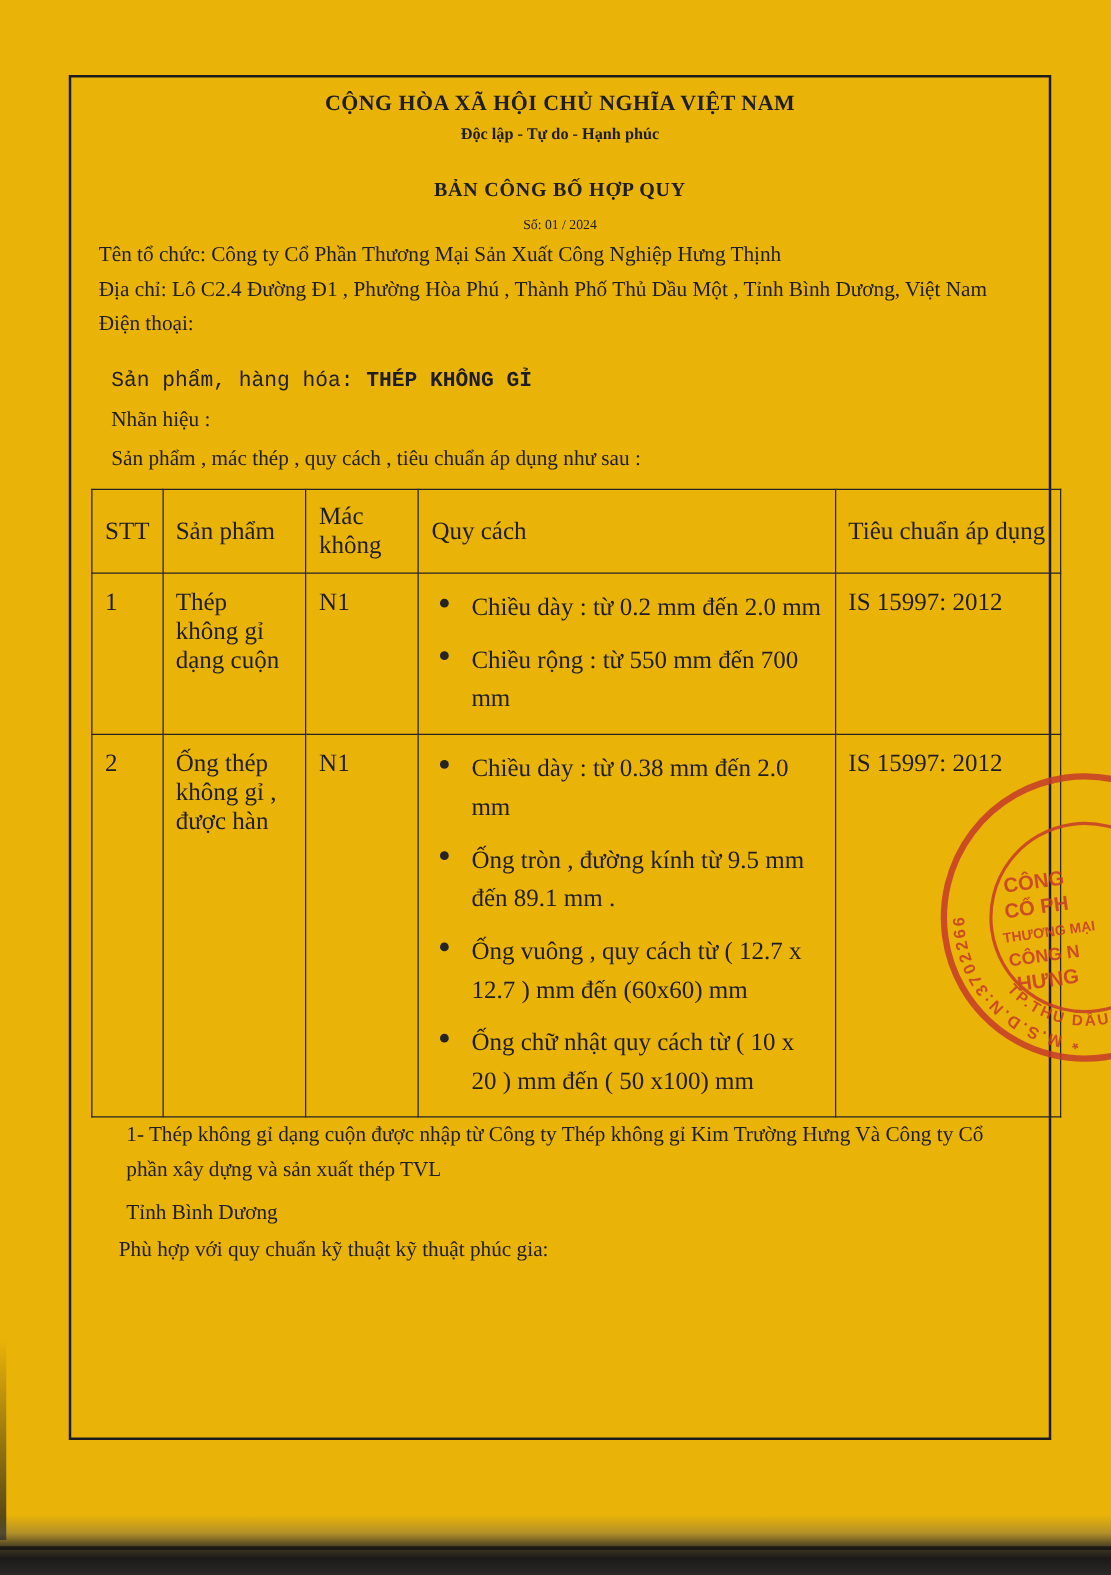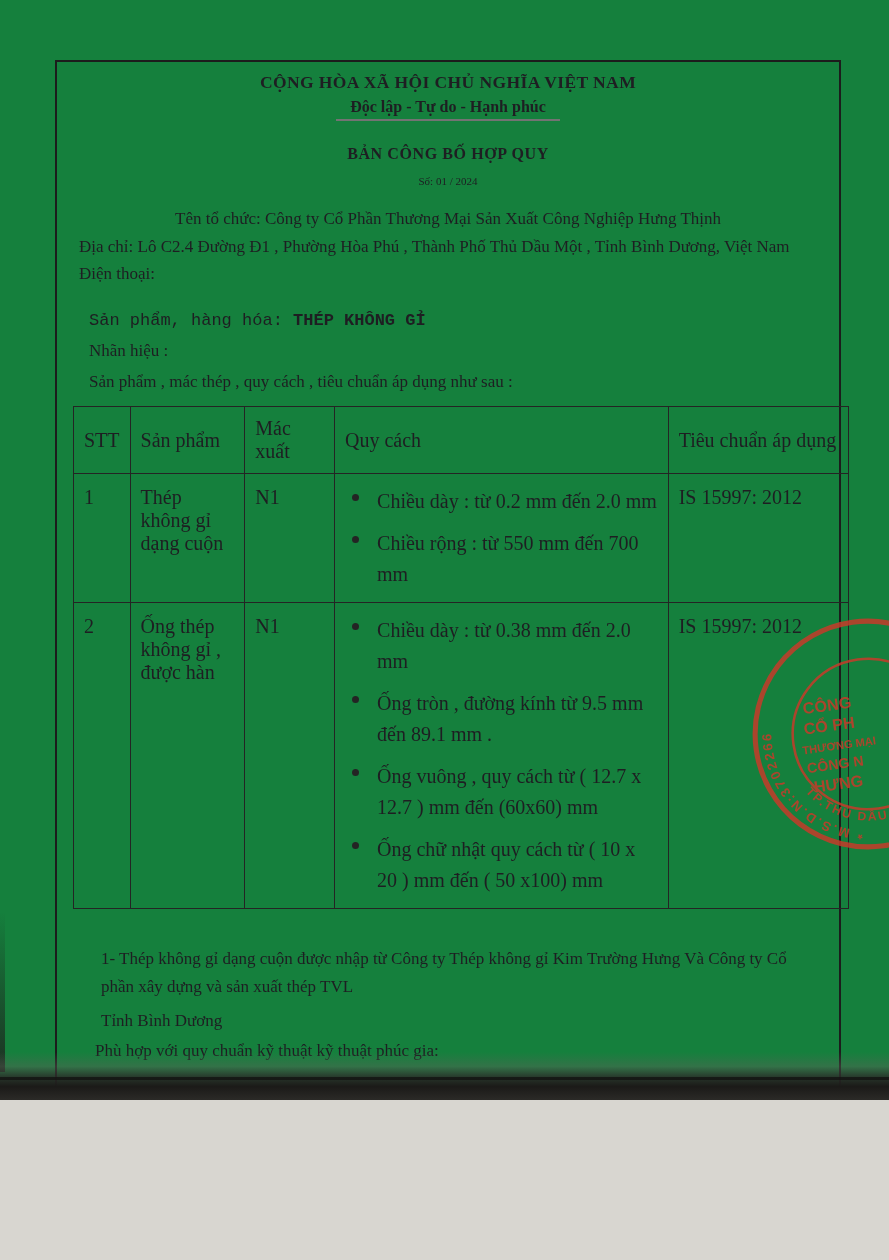--- a/index.html
+++ b/index.html
@@ -11,8 +11,8 @@
   }
   .page {
     position:relative;
-    width:889px; height:1100px;
-    background:#15803d;
+    width:889px; height:1260px;
+    background:#eab308;
     overflow:hidden;
   }
   .frame {

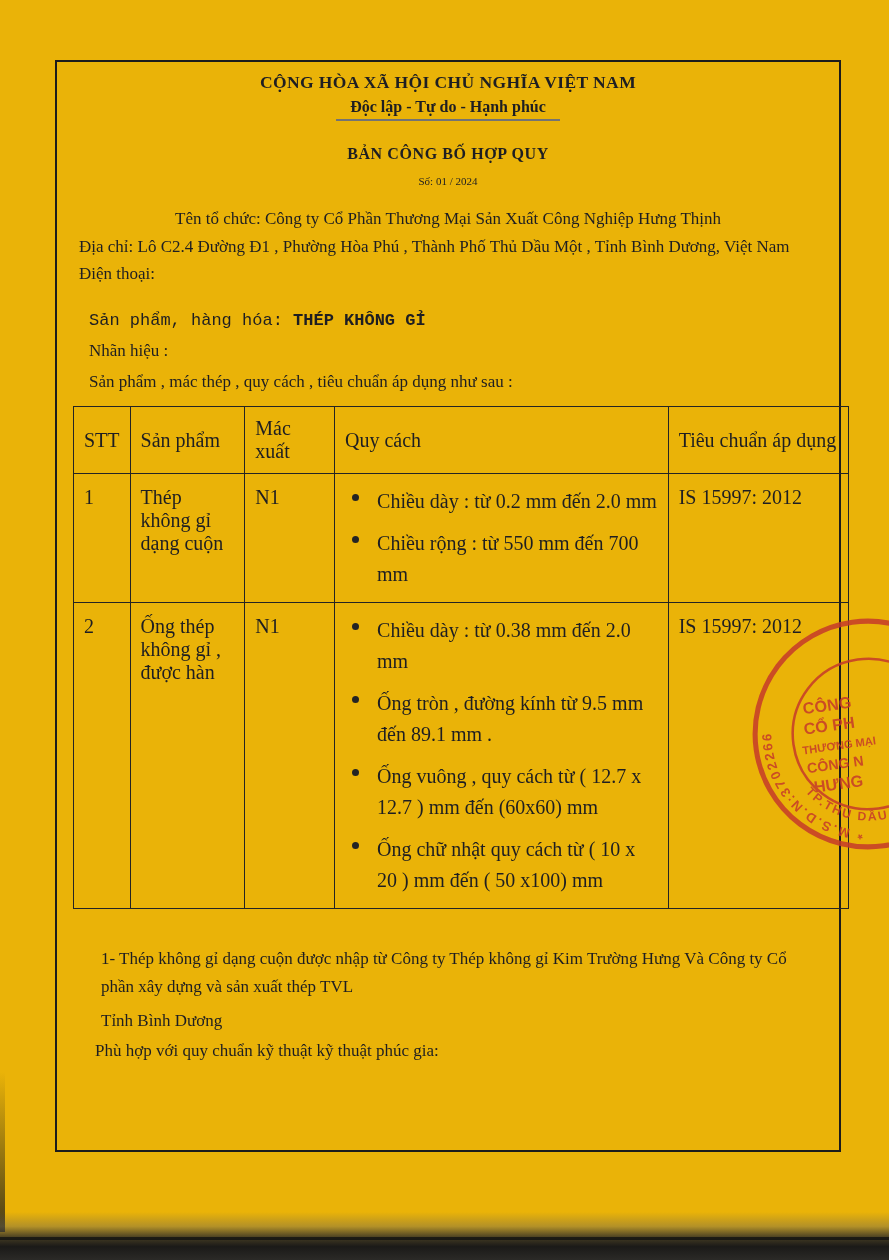--- a/index.html
+++ b/index.html
@@ -33,8 +33,8 @@
   .nat2 {
     display:inline-block;
     font-weight:bold;
-    font-size:16px;
-    border-bottom:2px solid #737373;
+    font-size:13px;
+    border-bottom:2px solid #eab308;
     padding:0 14px 3px 14px;
   }
   .doc-title {

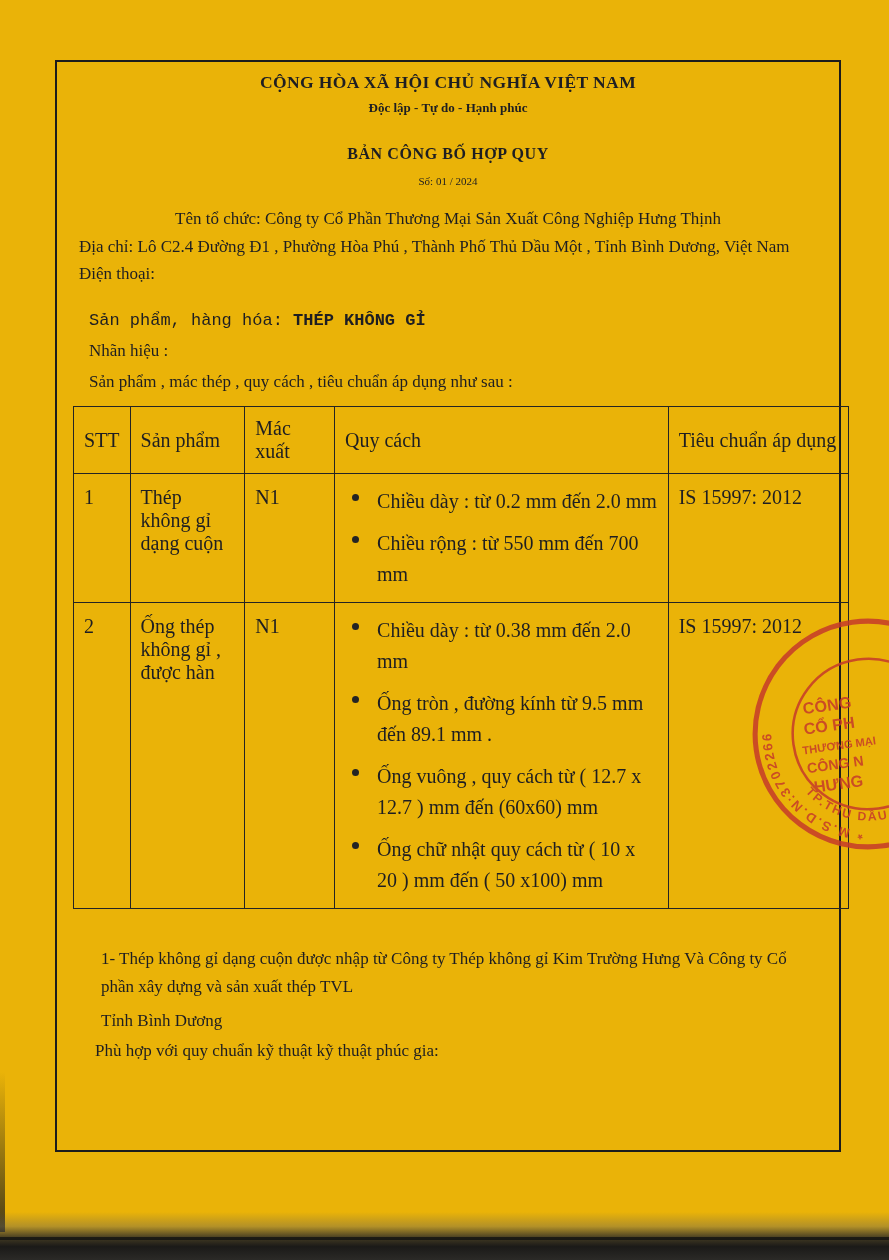--- a/index.html
+++ b/index.html
@@ -54,7 +54,7 @@
     line-height:1.62;
     margin:0 22px;
   }
-  .para.first { margin-top:18px;text-align:center; }
+  .para.first { margin-top:4px; }
   .para.indent1 { margin-left:32px; margin-top:3px; }
   .para.gap { margin-top:19px;font-family:Liberation Mono, monospace; }
   table.spec {

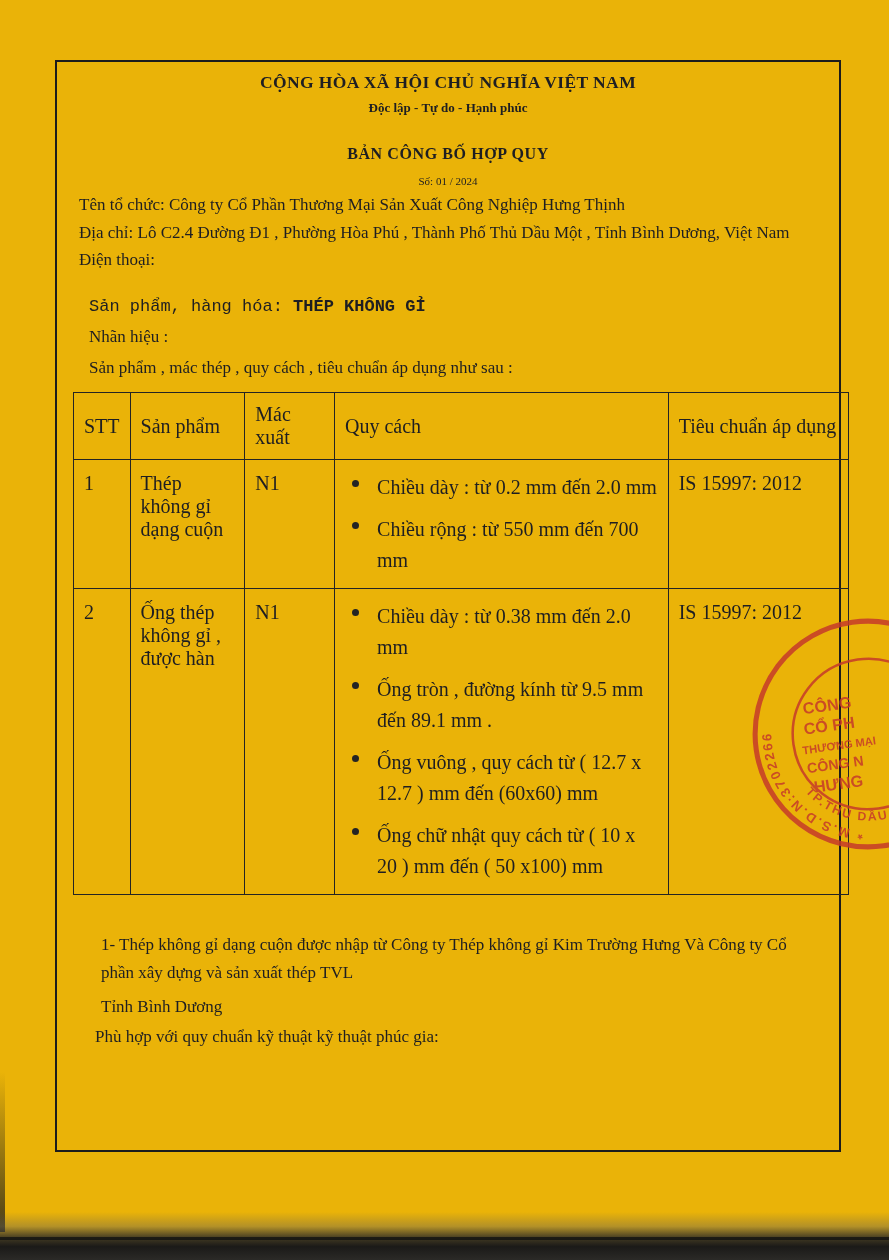--- a/index.html
+++ b/index.html
@@ -170,7 +170,7 @@
         <tr>
           <th class="c-stt">STT</th>
           <th>Sản phẩm</th>
-          <th>Mác xuất</th>
+          <th>Mác không</th>
           <th>Quy cách</th>
           <th>Tiêu chuẩn áp dụng</th>
         </tr>

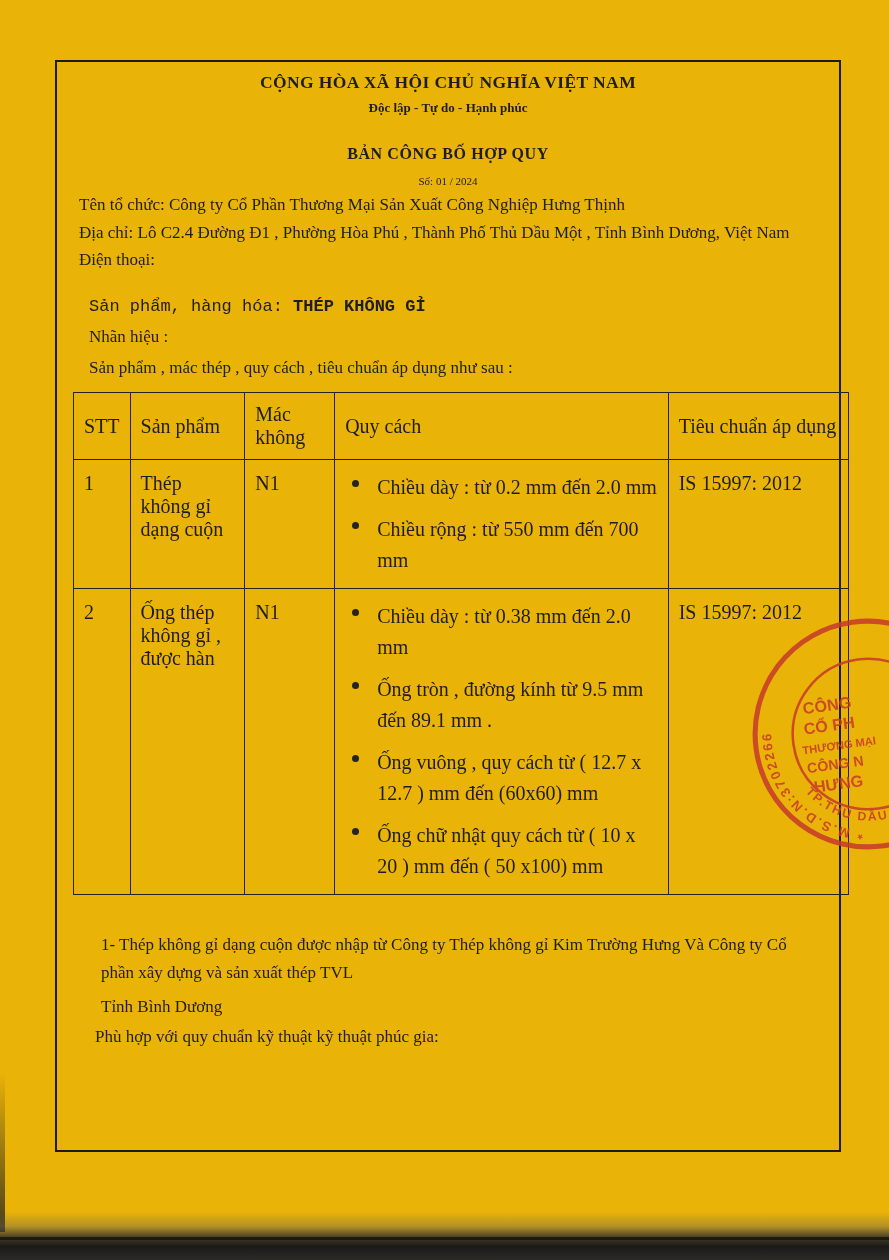--- a/index.html
+++ b/index.html
@@ -93,7 +93,7 @@
     border-radius:50%;
     background:#242424;
   }
-  .notes { margin-top:36px; font-size:17px; line-height:1.62; }
+  .notes { font-size:17px; line-height:1.62; }
   .note { margin:0 20px; }
   .n1 { margin-left:44px; margin-bottom:7px; }
   .n2 { margin-left:72px; text-indent:-28px; }

